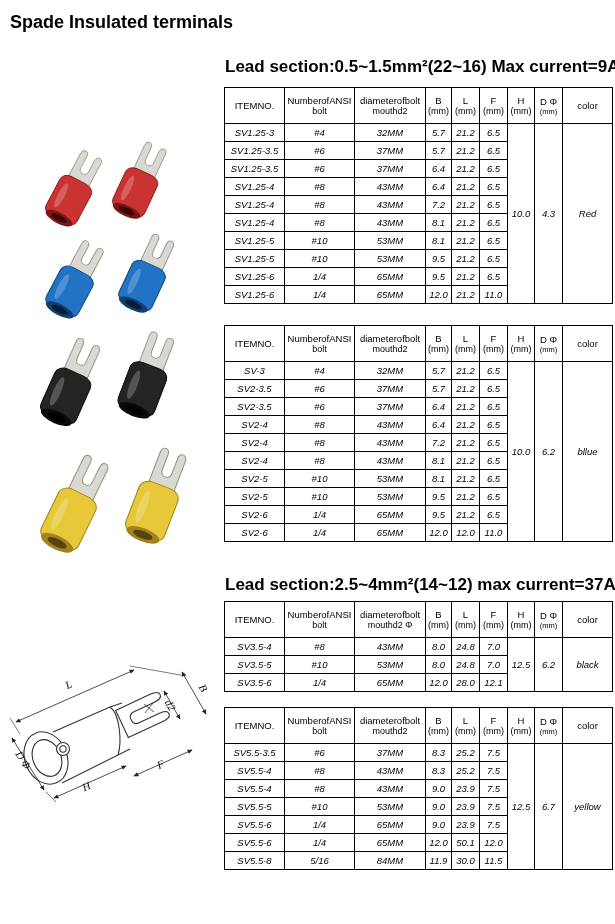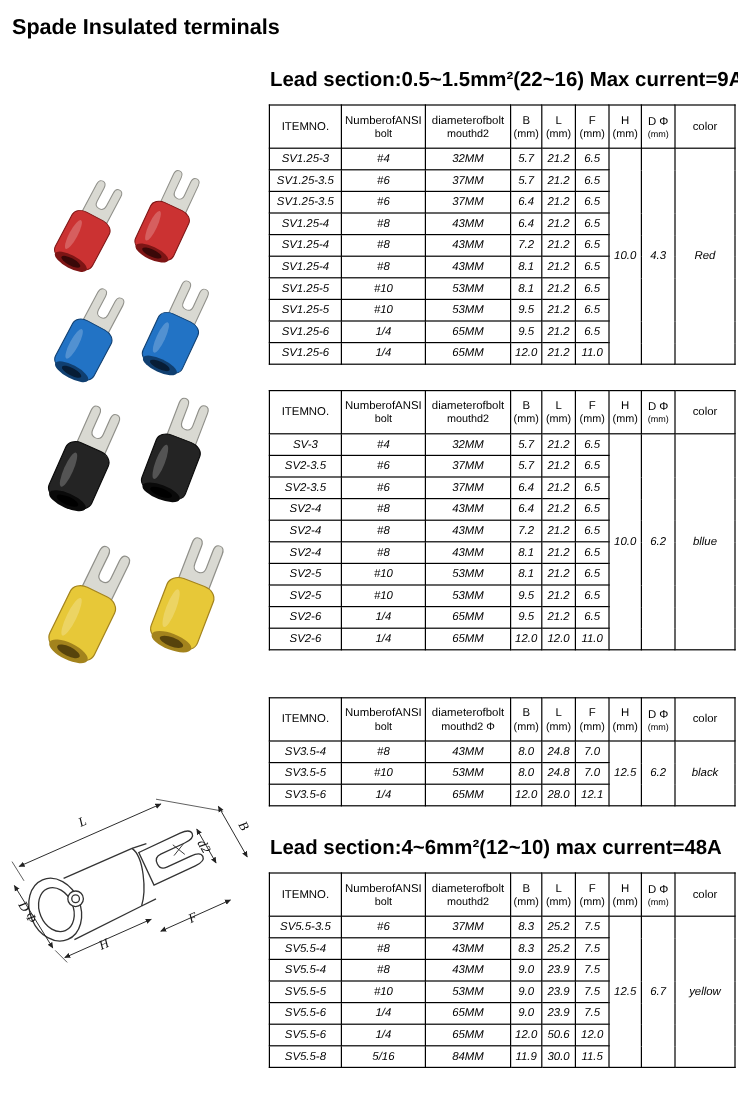--- a/index.html
+++ b/index.html
@@ -455,6 +455,7 @@
   </section>
 
   <section class="spec" style="top:575px;">
+    <p class="spec-title">Lead section:2.5~4mm²(14~12) max current=37A</p>
     <table class="spec-table" style="margin-top:6px;">
         <colgroup>
           <col style="width: 60px;">

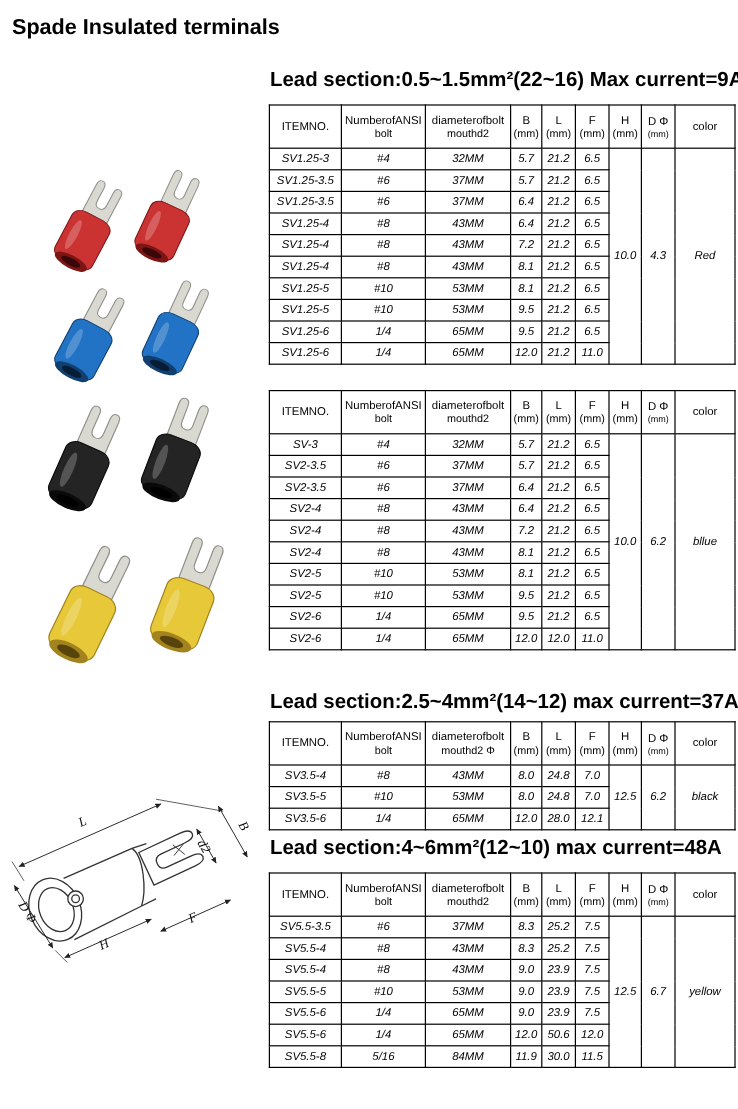--- a/index.html
+++ b/index.html
@@ -539,7 +539,6 @@
   </section>
 
   <section class="spec" style="top:697px;">
-    <p class="spec-title">Lead section:4~6mm²(12~10) max current=48A</p>
     <table class="spec-table" style="margin-top:10px;">
         <colgroup>
           <col style="width: 60px;">

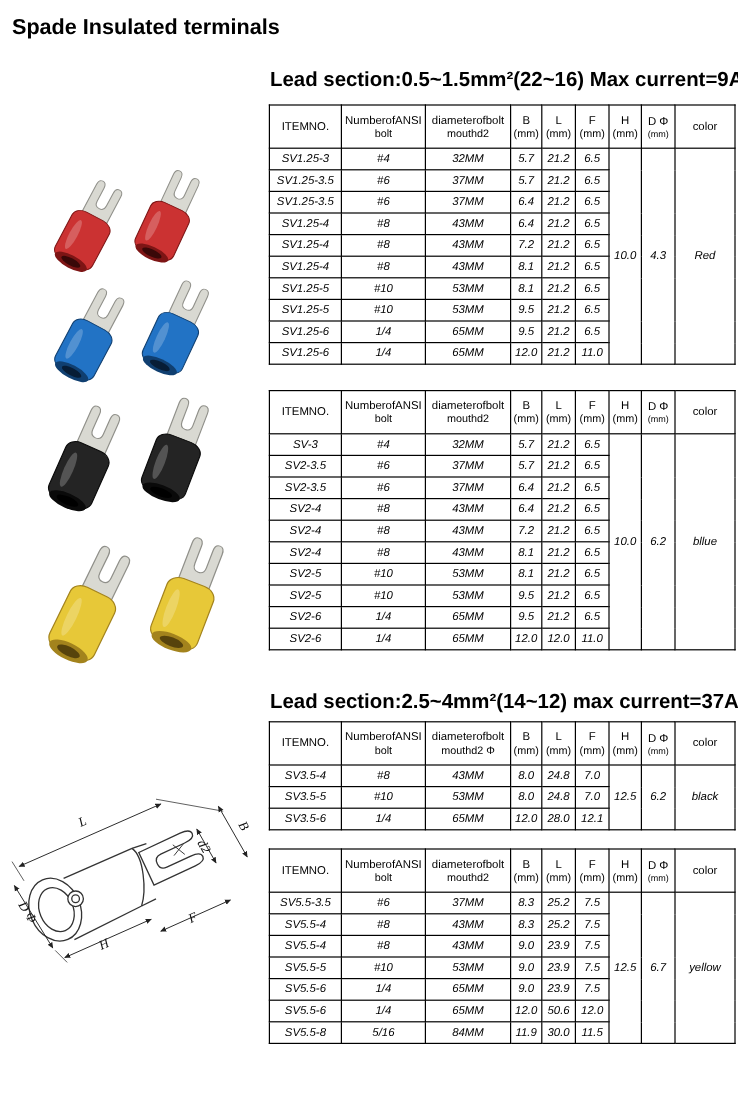--- a/index.html
+++ b/index.html
@@ -638,7 +638,7 @@
             <td>1/4</td>
             <td>65MM</td>
             <td>12.0</td>
-            <td>50.6</td>
+            <td>50.1</td>
             <td>12.0</td>
           </tr>
           <tr>

